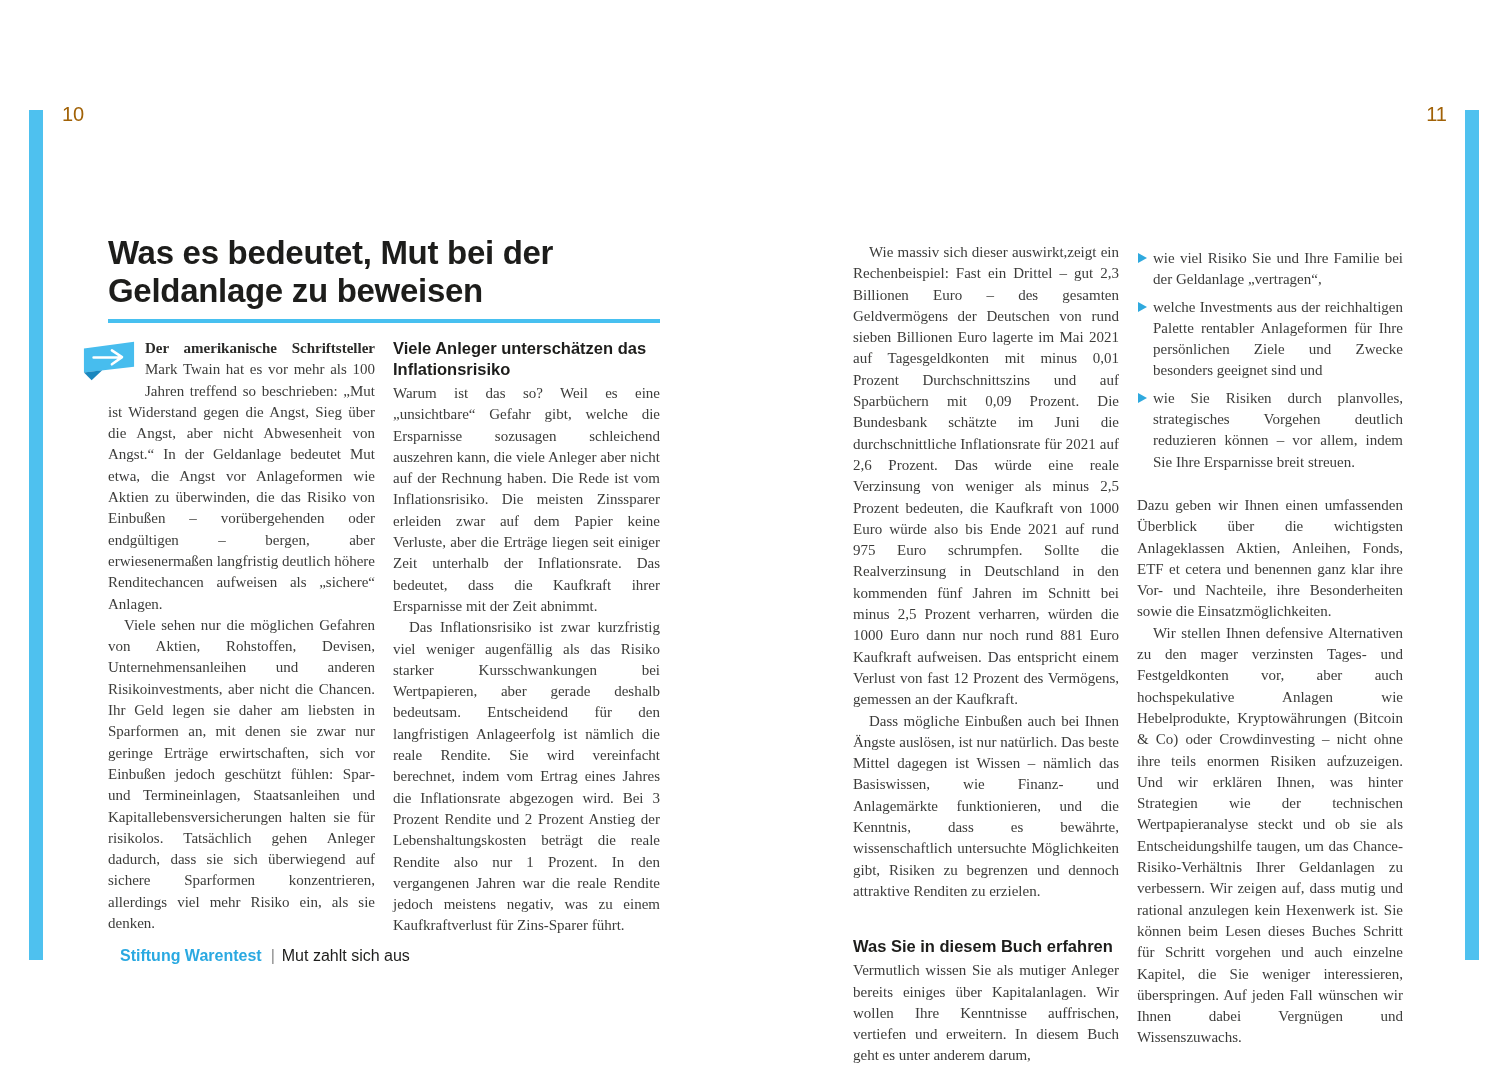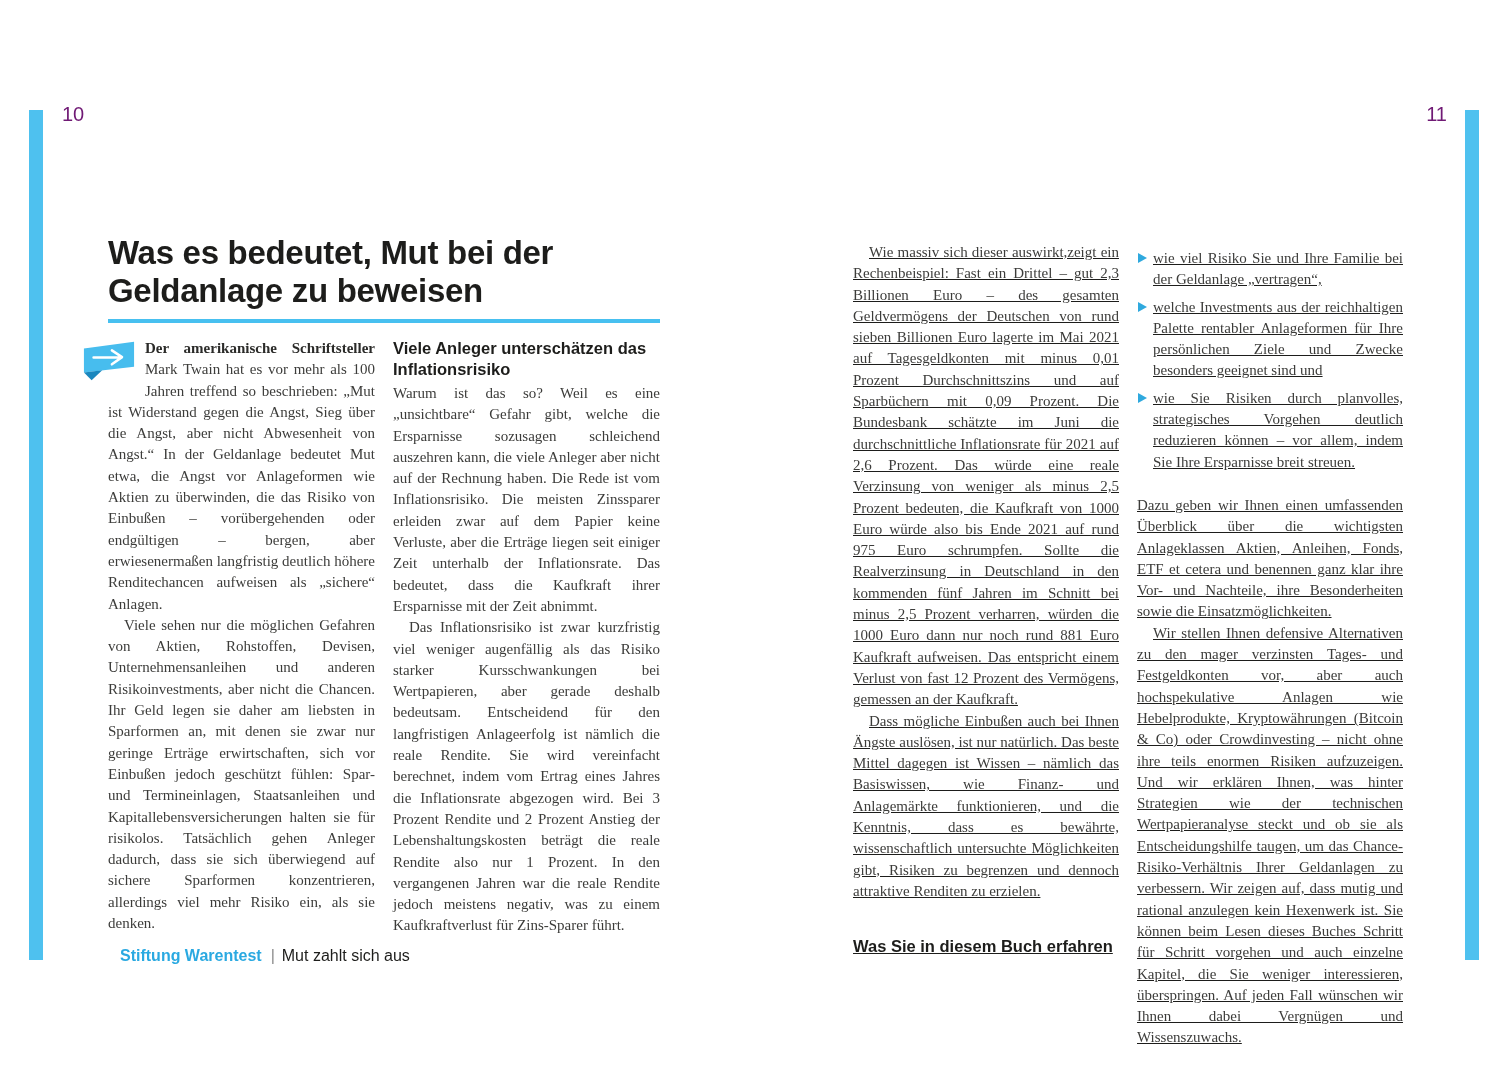--- a/index.html
+++ b/index.html
@@ -27,7 +27,7 @@
     top: 102px;
     font-size: 20px;
     line-height: 24px;
-    color: #701a75;
+    color: #a16207;
   }
   .pagenum.left  { left: 62px; }
   .pagenum.right { right: 61px; text-align: right; }

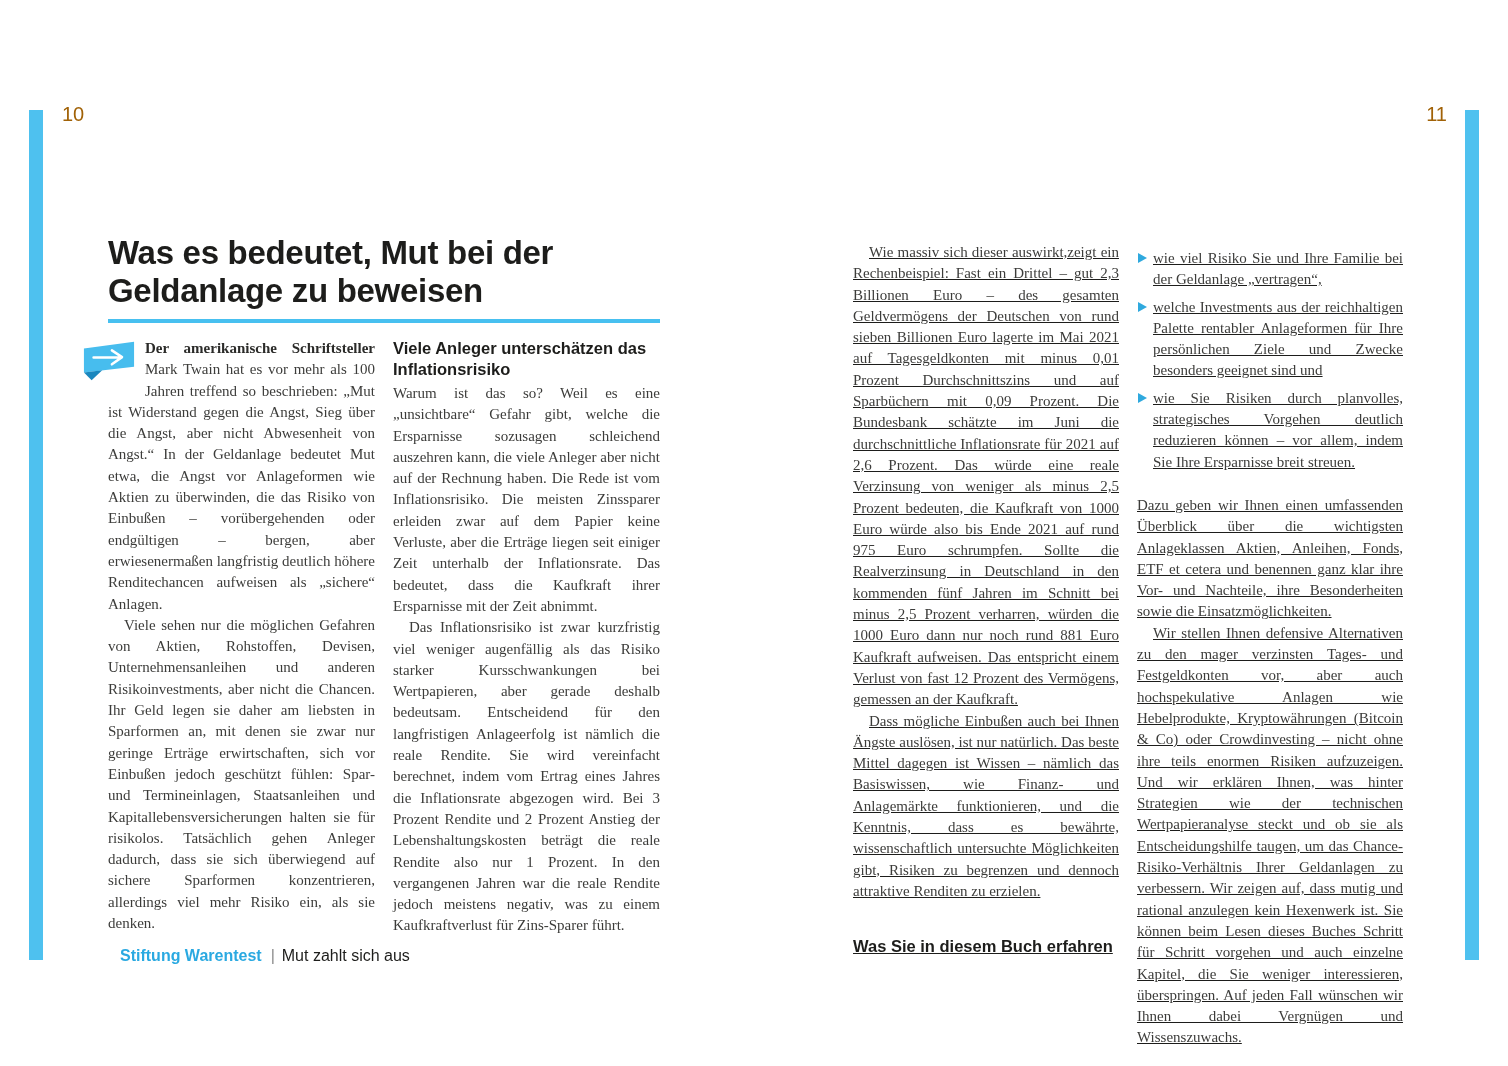--- a/index.html
+++ b/index.html
@@ -104,7 +104,7 @@
     top: 242px;
     width: 550px;
   }
-  .page-right .cols { margin-top: 0; text-decoration: underline; }
+  .page-right .cols { margin-top: 0; }
   .col .bullets { margin: 0 0 0 0; padding: 0; list-style: none; }
   .col .bullets li {
     display: flex;

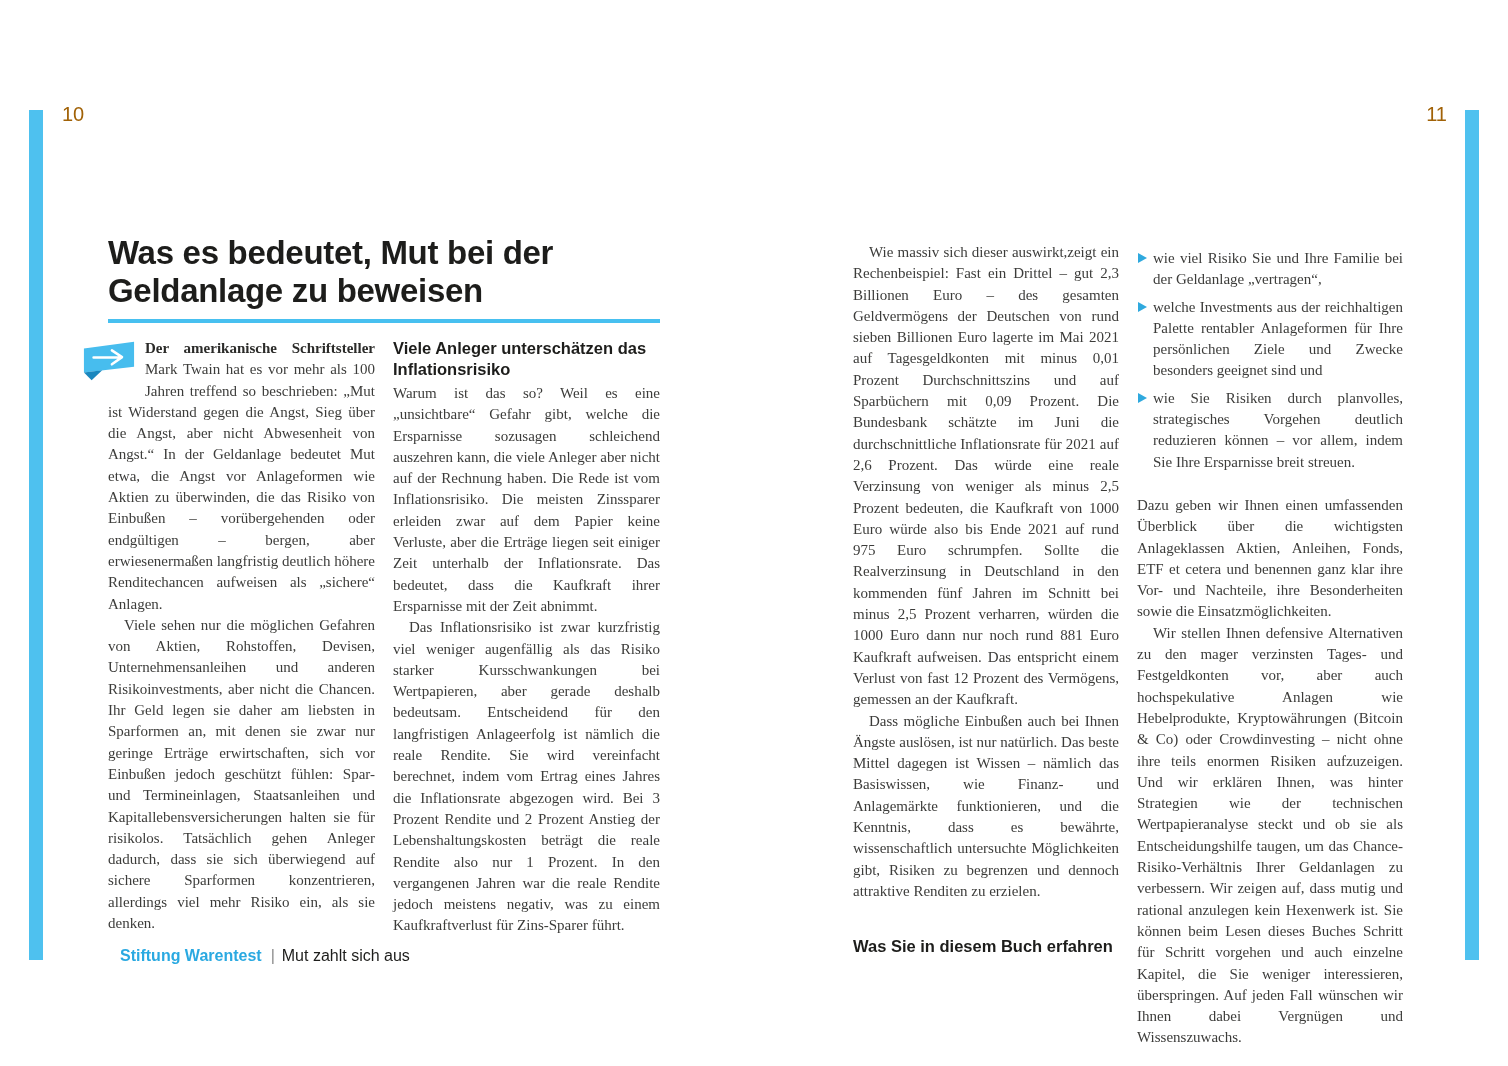--- a/index.html
+++ b/index.html
@@ -184,6 +184,7 @@
         <p class="indent">Wie massiv sich dieser auswirkt,zeigt ein Rechenbeispiel: Fast ein Drittel – gut 2,3 Billionen Euro – des gesamten Geldvermögens der Deutschen von rund sieben Billionen Euro lagerte im Mai 2021 auf Tagesgeldkonten mit minus 0,01 Prozent Durchschnittszins und auf Sparbüchern mit 0,09 Prozent. Die Bundesbank schätzte im Juni die durchschnittliche Inflationsrate für 2021 auf 2,6 Prozent. Das würde eine reale Verzinsung von weniger als minus 2,5 Prozent bedeuten, die Kaufkraft von 1000 Euro würde also bis Ende 2021 auf rund 975 Euro schrumpfen. Sollte die Realverzinsung in Deutschland in den kommenden fünf Jahren im Schnitt bei minus 2,5 Prozent verharren, würden die 1000 Euro dann nur noch rund 881 Euro Kaufkraft aufweisen. Das entspricht einem Verlust von fast 12 Prozent des Vermögens, gemessen an der Kaufkraft.</p>
         <p class="indent">Dass mögliche Einbußen auch bei Ihnen Ängste auslösen, ist nur natürlich. Das beste Mittel dagegen ist Wissen – nämlich das Basiswissen, wie Finanz- und Anlagemärkte funktionieren, und die Kenntnis, dass es bewährte, wissenschaftlich untersuchte Möglichkeiten gibt, Risiken zu begrenzen und dennoch attraktive Renditen zu erzielen.</p>
         <h2 class="col-heading spaced">Was Sie in diesem Buch erfahren</h2>
+        <p>Vermutlich wissen Sie als mutiger Anleger bereits einiges über Kapitalanlagen. Wir wollen Ihre Kenntnisse auffrischen, vertiefen und erweitern. In diesem Buch geht es unter anderem darum,</p>
       </div>
 
       <div class="col">

